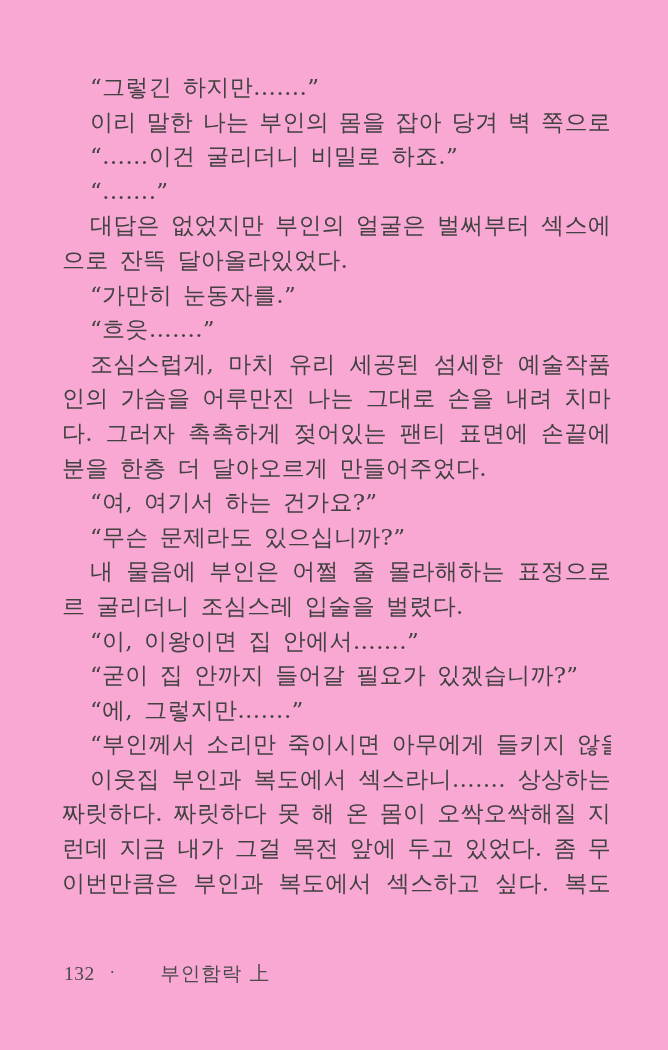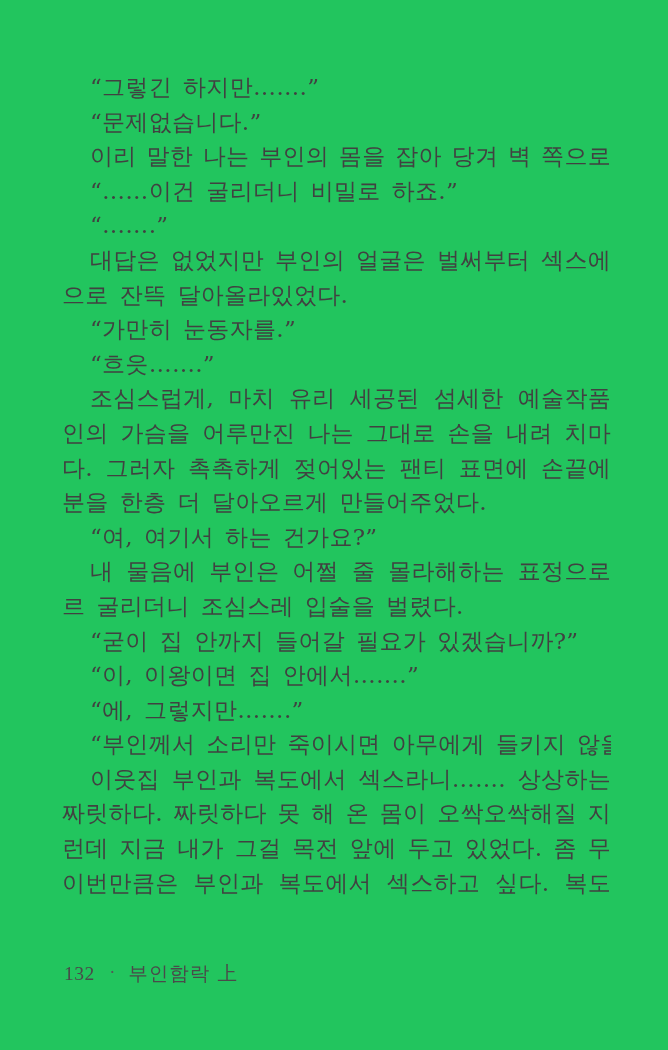--- a/index.html
+++ b/index.html
@@ -11,7 +11,7 @@
     position: relative;
     width: 668px;
     height: 1050px;
-    background: #22c55e;
+    background: #f9a8d4;
     overflow: hidden;
     font-family: "DejaVu Serif", "Liberation Serif", serif;
     color: #414141;

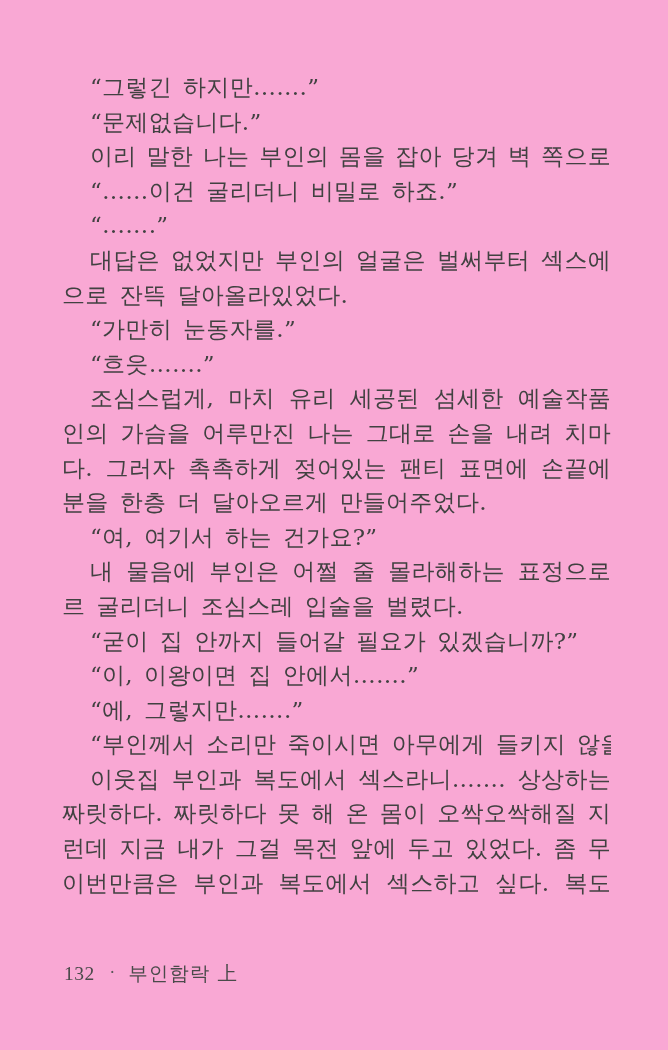--- a/index.html
+++ b/index.html
@@ -73,7 +73,6 @@
 
   <div class="text-block">
     <div class="line indent">“그렇긴 하지만…….”</div>
-    <div class="line indent">“문제없습니다.”</div>
     <div class="line indent justify">이리 말한 나는 부인의 몸을 잡아 당겨 벽 쪽으로 몰아붙였다.</div>
     <div class="line indent">“……이건 굴리더니 비밀로 하죠.”</div>
     <div class="line indent">“…….”</div>

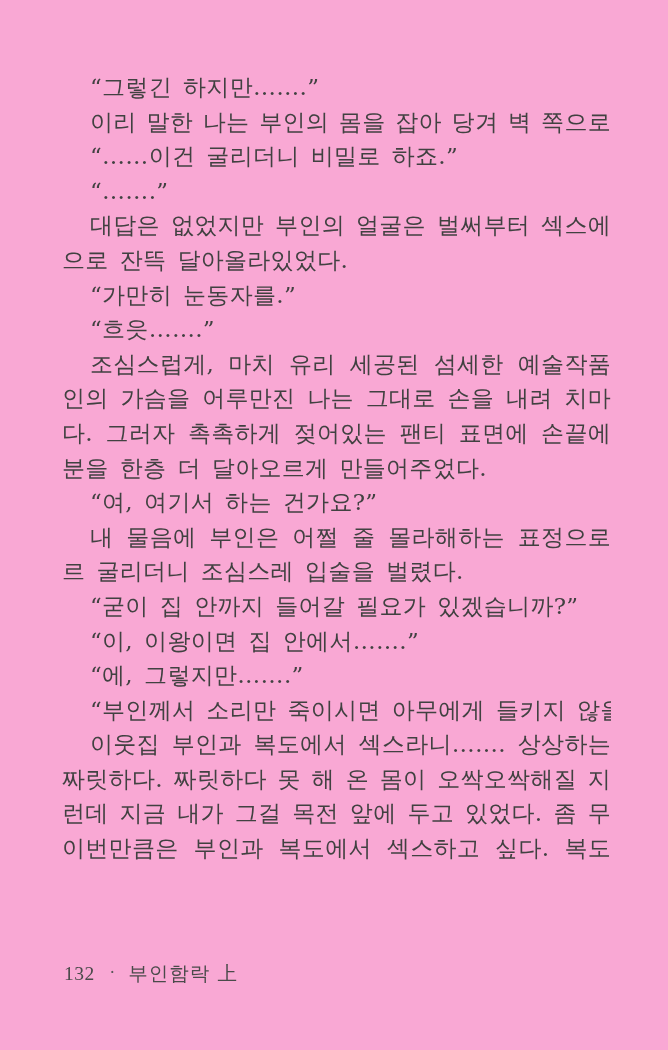--- a/index.html
+++ b/index.html
@@ -85,6 +85,7 @@
     <div class="line justify">다. 그러자 촉촉하게 젖어있는 팬티 표면에 손끝에 닿으며 내 기</div>
     <div class="line">분을 한층 더 달아오르게 만들어주었다.</div>
     <div class="line indent">“여, 여기서 하는 건가요?”</div>
+    <div class="line indent">“무슨 문제라도 있으십니까?”</div>
     <div class="line indent justify">내 물음에 부인은 어쩔 줄 몰라해하는 표정으로 눈동자를 쪼르</div>
     <div class="line">르 굴리더니 조심스레 입술을 벌렸다.</div>
     <div class="line indent">“굳이 집 안까지 들어갈 필요가 있겠습니까?”</div>

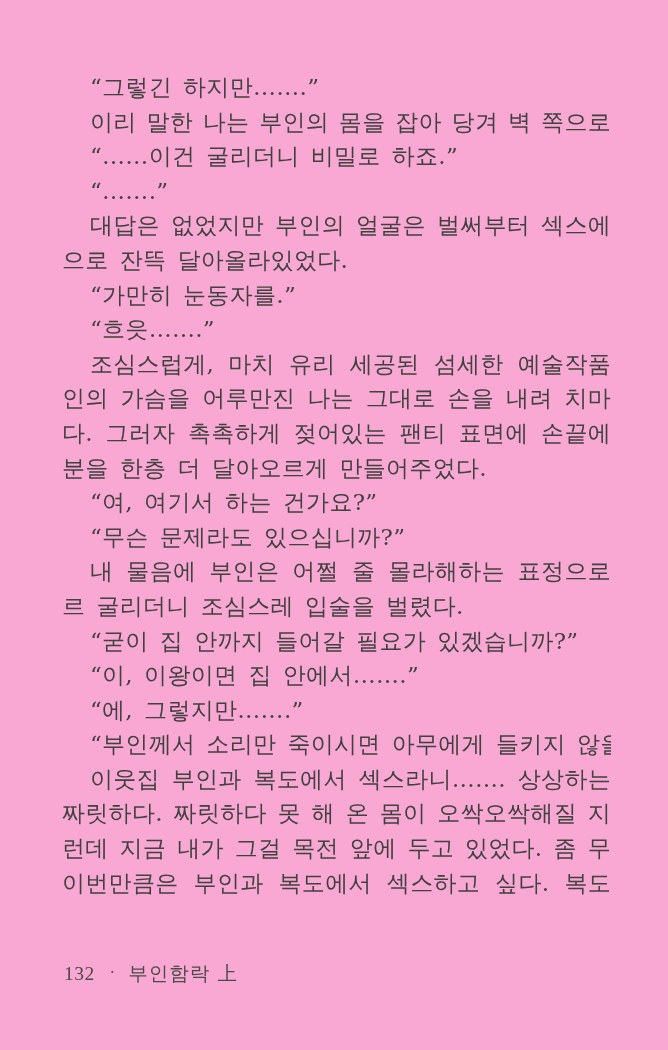--- a/index.html
+++ b/index.html
@@ -88,8 +88,8 @@
     <div class="line indent">“무슨 문제라도 있으십니까?”</div>
     <div class="line indent justify">내 물음에 부인은 어쩔 줄 몰라해하는 표정으로 눈동자를 쪼르</div>
     <div class="line">르 굴리더니 조심스레 입술을 벌렸다.</div>
+    <div class="line indent">“이, 이왕이면 집 안에서…….”</div>
     <div class="line indent">“굳이 집 안까지 들어갈 필요가 있겠습니까?”</div>
-    <div class="line indent">“이, 이왕이면 집 안에서…….”</div>
     <div class="line indent">“에, 그렇지만…….”</div>
     <div class="line indent">“부인께서 소리만 죽이시면 아무에게 들키지 않을 겁니다.”</div>
     <div class="line indent justify">이웃집 부인과 복도에서 섹스라니……. 상상하는 것만으로도</div>

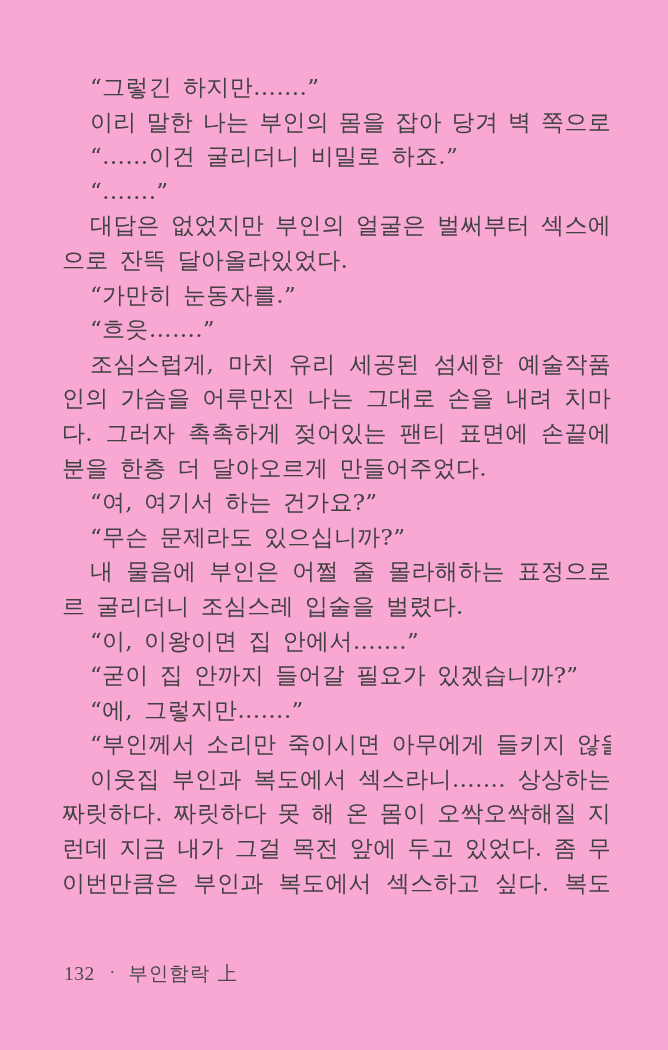--- a/index.html
+++ b/index.html
@@ -64,6 +64,7 @@
   .page-footer .book-title {
     display: inline-block;
     letter-spacing: 1px;
+    margin-left: 32px;
   }
 </style>
 </head>

